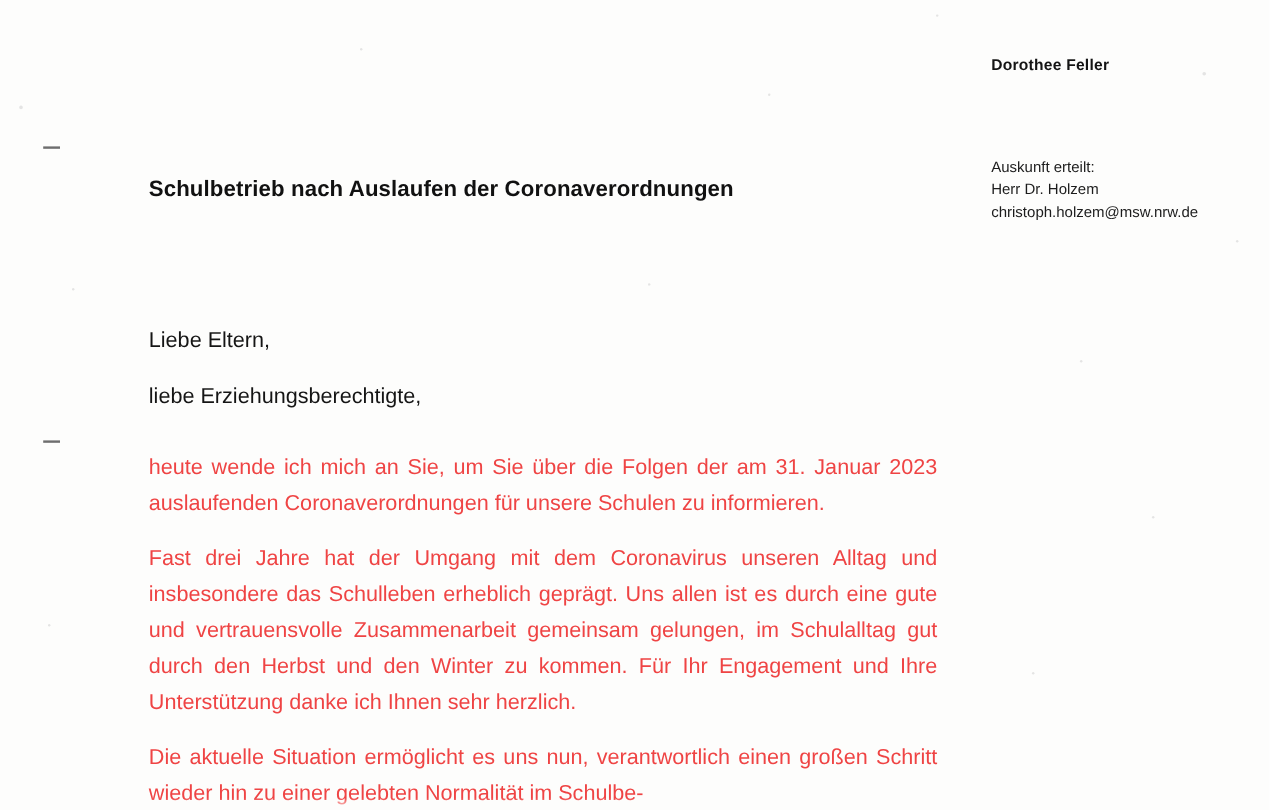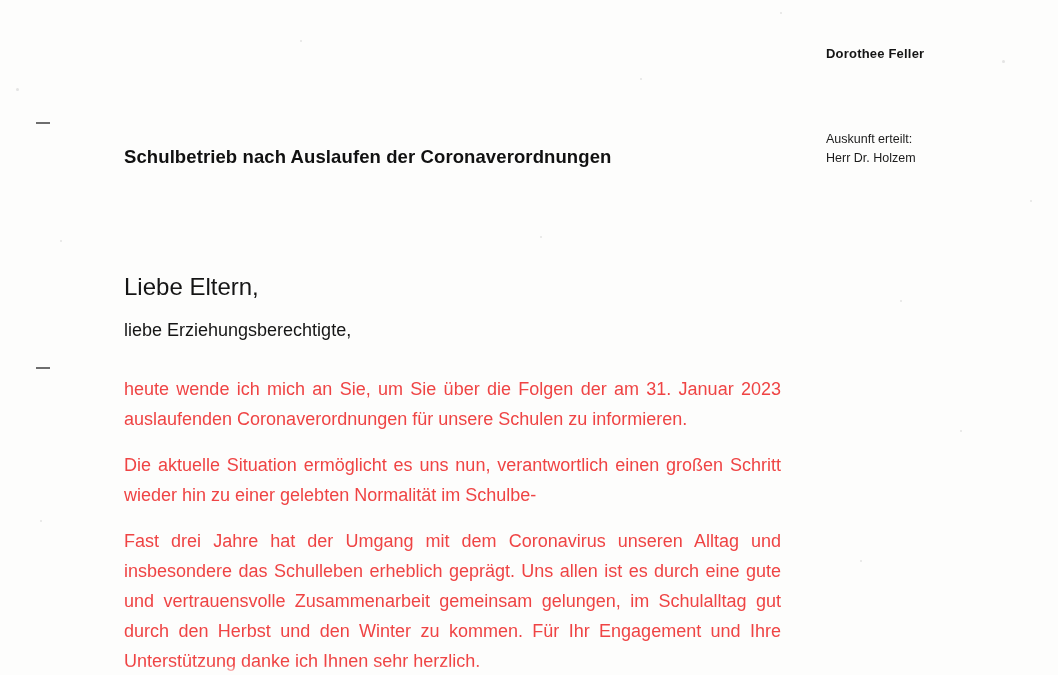--- a/index.html
+++ b/index.html
@@ -156,6 +156,7 @@
   <div class="contact-block">
     <span class="contact-row">Auskunft erteilt:</span>
     <span class="contact-row">Herr Dr. Holzem</span>
+    <span class="contact-row">christoph.holzem@msw.nrw.de</span>
   </div>
 
   <div class="subject">Schulbetrieb nach Auslaufen der Coronaverordnungen</div>

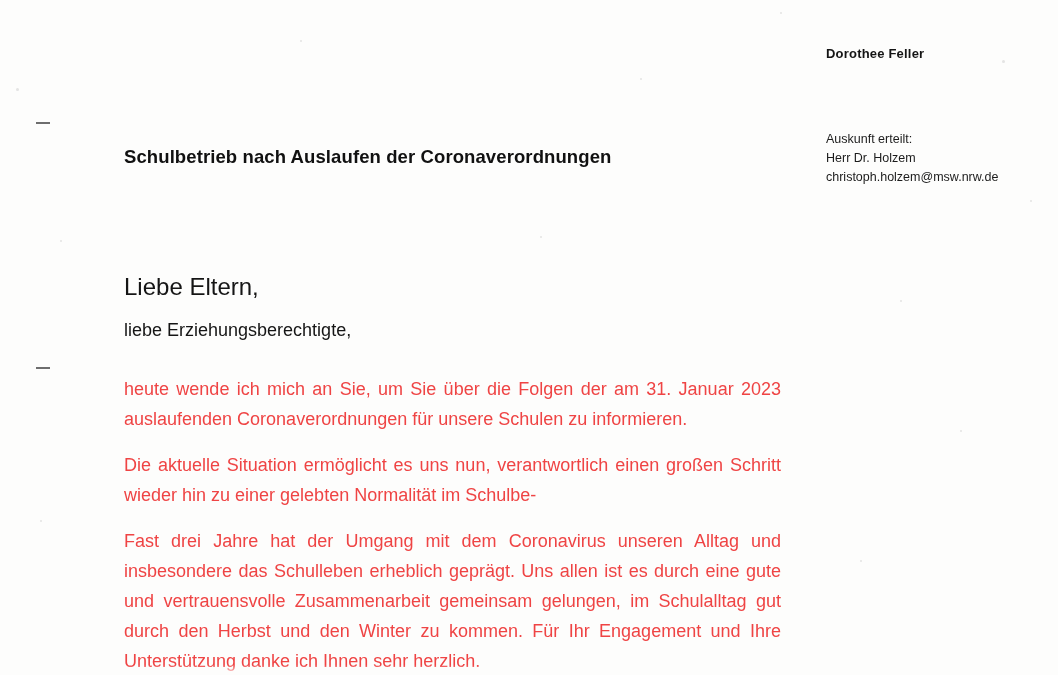--- a/index.html
+++ b/index.html
@@ -90,7 +90,7 @@
     position: absolute;
     left: 124px;
     top: 273px;
-    font-size: 24px;
+    font-size: 18px;
     color: #151515;
   }
   .salutation-2 {

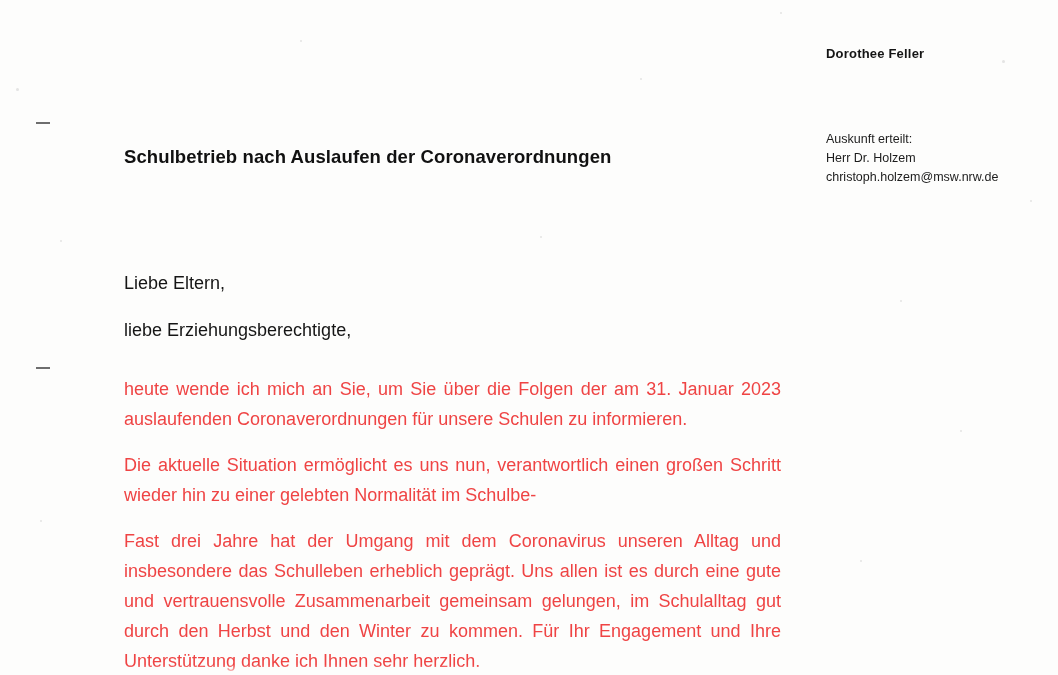--- a/index.html
+++ b/index.html
@@ -166,8 +166,8 @@
 
   <div class="body-col">
     <p class="para">heute wende ich mich an Sie, um Sie über die Folgen der am 31. Januar 2023 auslaufenden Coronaverordnungen für unsere Schulen zu informieren.</p>
+    <p class="para">Fast drei Jahre hat der Umgang mit dem Coronavirus unseren Alltag und insbesondere das Schulleben erheblich geprägt. Uns allen ist es durch eine gute und vertrauensvolle Zusammenarbeit gemeinsam gelungen, im Schulalltag gut durch den Herbst und den Winter zu kommen. Für Ihr Engagement und Ihre Unterstützung danke ich Ihnen sehr herzlich.</p>
     <p class="para last">Die aktuelle Situation ermöglicht es uns nun, verantwortlich einen großen Schritt wieder hin zu einer gelebten Normalität im Schulbe-</p>
-    <p class="para">Fast drei Jahre hat der Umgang mit dem Coronavirus unseren Alltag und insbesondere das Schulleben erheblich geprägt. Uns allen ist es durch eine gute und vertrauensvolle Zusammenarbeit gemeinsam gelungen, im Schulalltag gut durch den Herbst und den Winter zu kommen. Für Ihr Engagement und Ihre Unterstützung danke ich Ihnen sehr herzlich.</p>
   </div>
 
   <div class="bottom-cut"></div>

